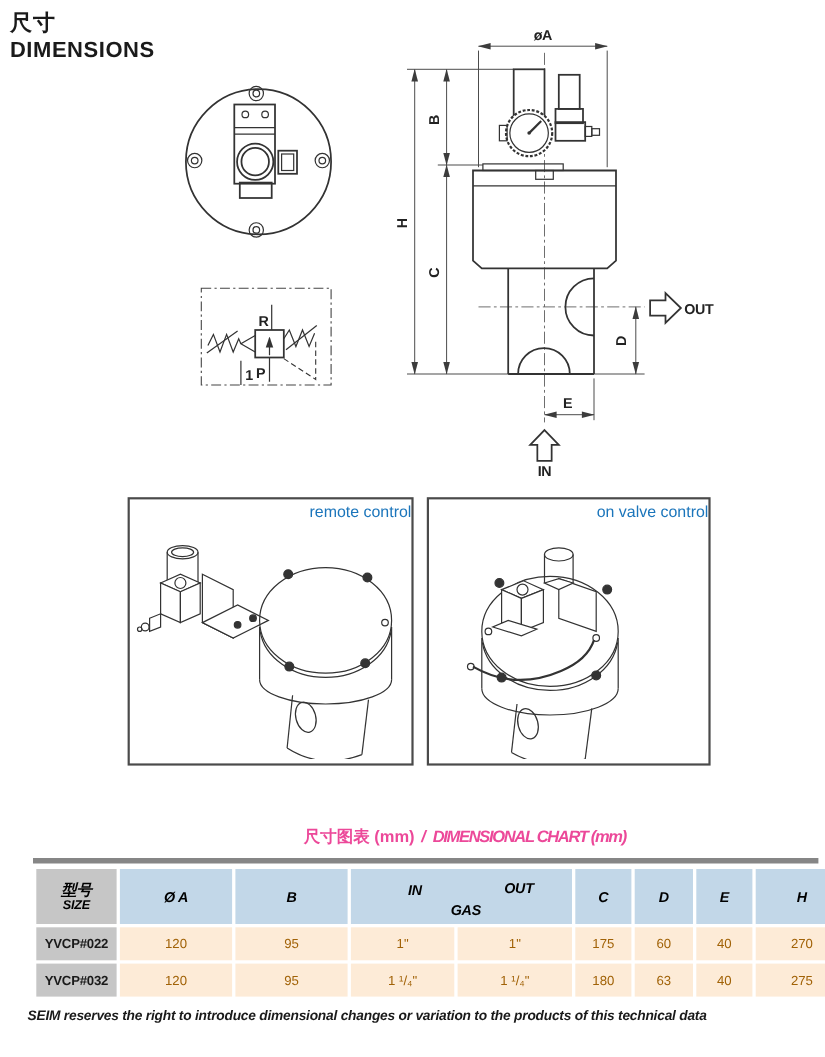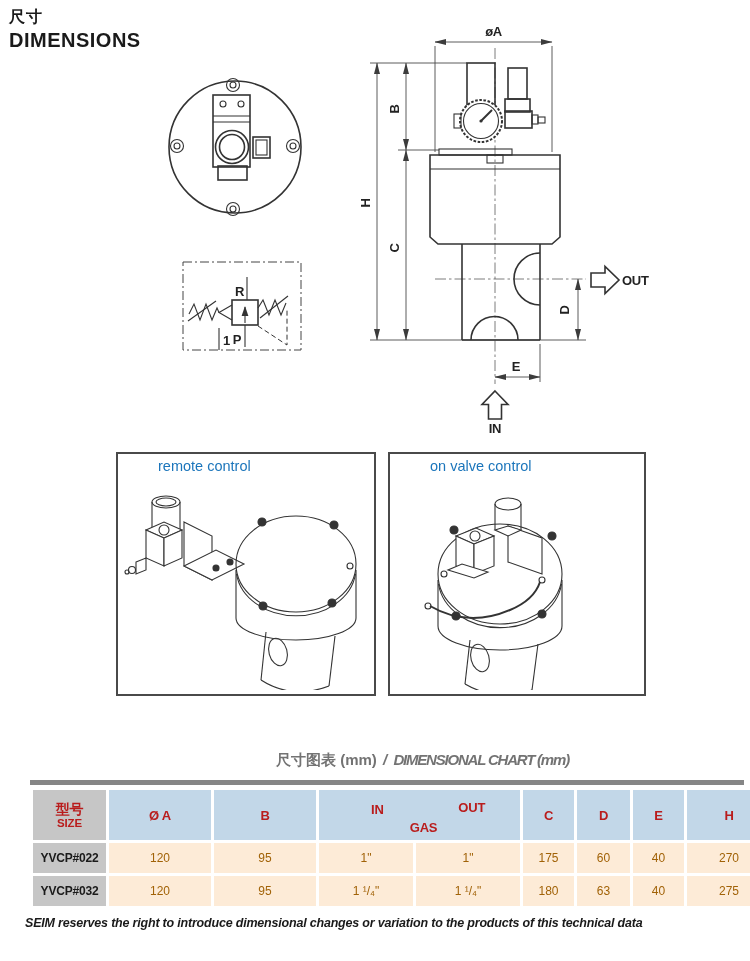--- a/index.html
+++ b/index.html
@@ -8,7 +8,7 @@
   .abs{position:absolute;}
 
   
-  .hdr-cjk{font-size:16px;font-weight:bold;letter-spacing:1px;}
+  .hdr-cjk{font-size:20px;font-weight:bold;letter-spacing:1px;}
   .hdr-en{font-size:20px;font-weight:bold;letter-spacing:.5px;margin-top:1px;}
 
   

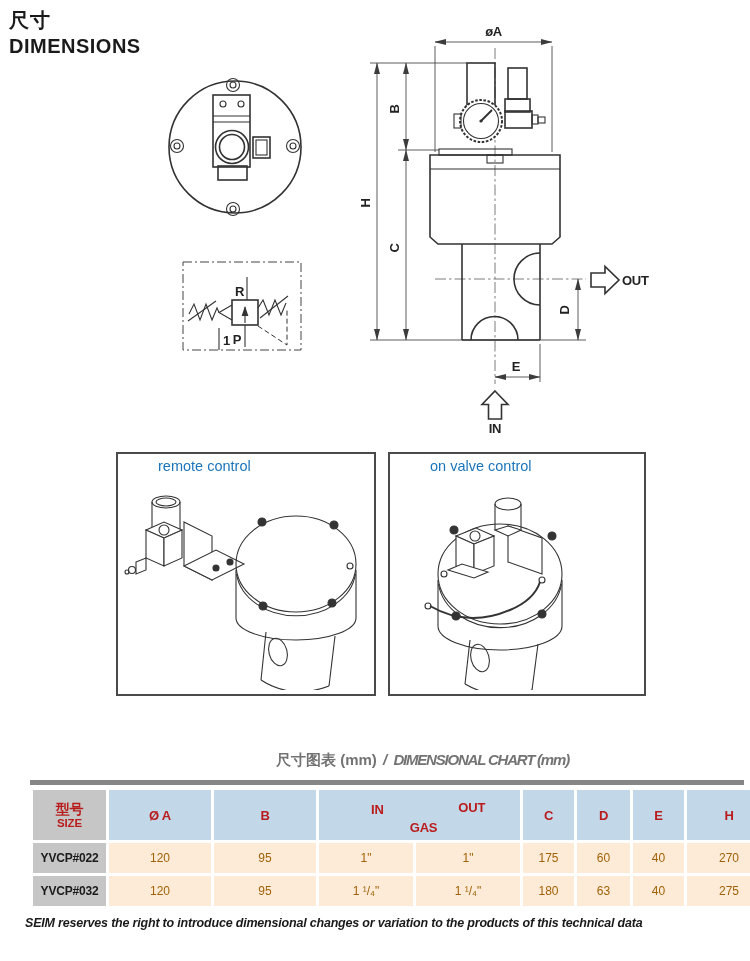--- a/index.html
+++ b/index.html
@@ -21,8 +21,8 @@
 
   
   .panel{position:absolute;border:2px solid #4a4a4a;background:#fff;}
-  .panel-title{position:absolute;top:4px;left:0;width:100%;text-align:left;
-               color:#1b75bb;font-size:14.5px;font-weight:normal;padding-left:40px;}
+  .panel-title{position:absolute;top:4px;left:0;width:100%;text-align:right;
+               color:#1b75bb;font-size:14.5px;font-weight:normal;}
 
   
   .chart-title{position:absolute;left:30px;top:751px;width:715px;text-align:center;

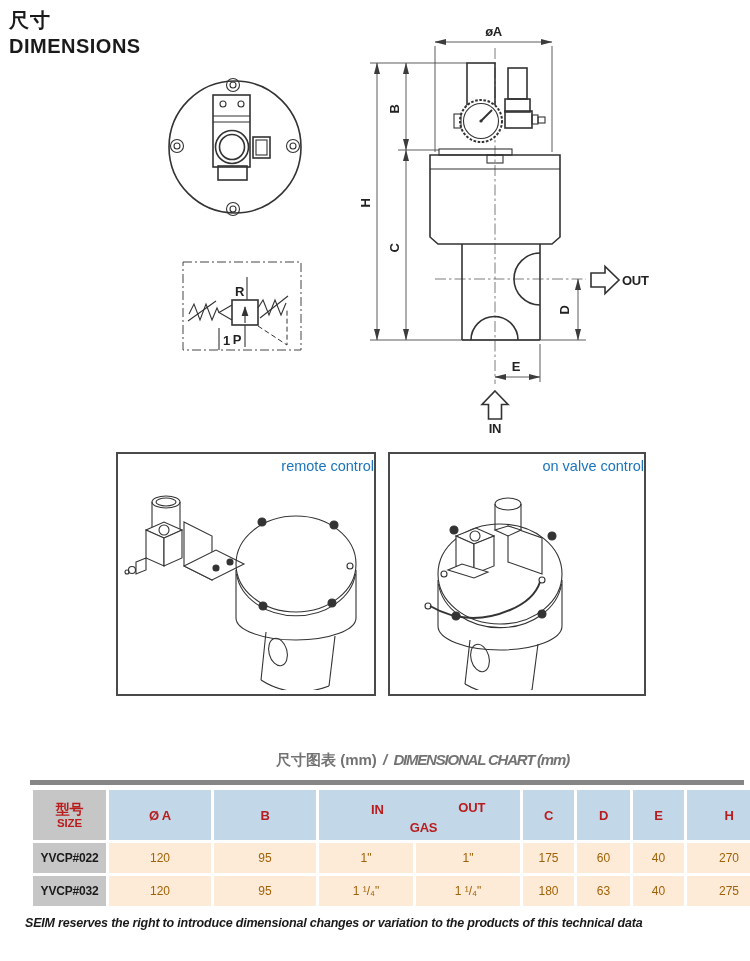--- a/index.html
+++ b/index.html
@@ -26,7 +26,7 @@
 
   
   .chart-title{position:absolute;left:30px;top:751px;width:715px;text-align:center;
-               padding-left:70px;box-sizing:border-box;font-size:15px;color:#737373;}
+               padding-left:70px;box-sizing:border-box;font-size:15px;color:#ec4899;}
   .ct-cjk{font-weight:bold;}
   .ct-sep{font-weight:bold;font-style:italic;padding:0 2px;}
   .ct-en{font-weight:bold;font-style:italic;letter-spacing:-1.2px;}

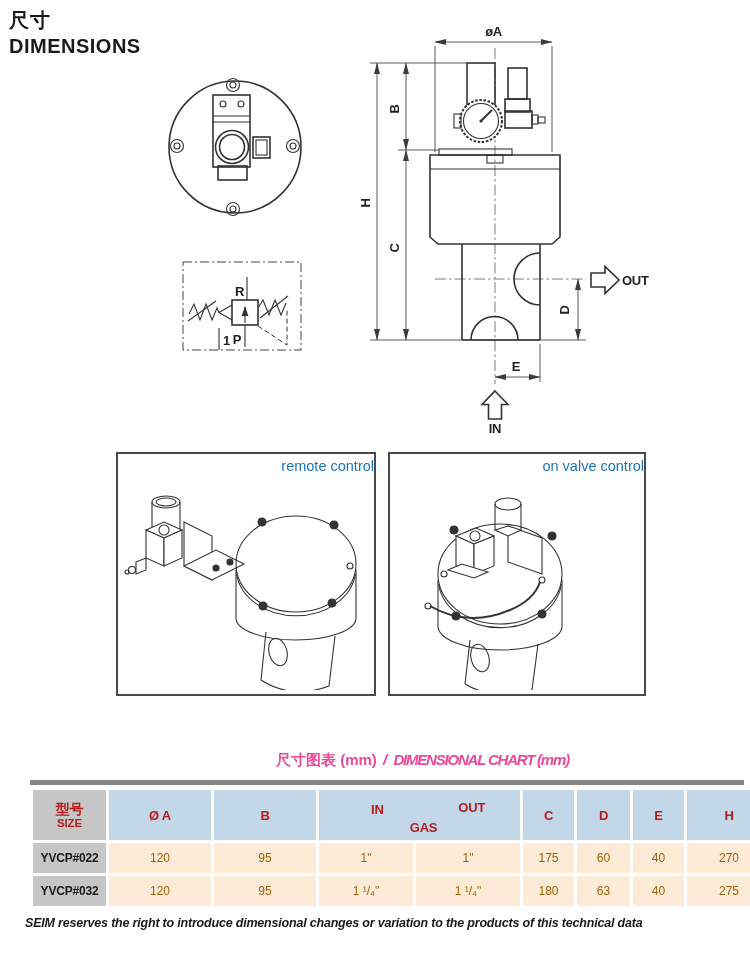--- a/index.html
+++ b/index.html
@@ -37,7 +37,7 @@
   table.dims{width:714px;table-layout:fixed;border-collapse:separate;border-spacing:3px;}
   table.dims th,table.dims td{padding:0;text-align:center;vertical-align:middle;
       font-family:"Liberation Sans",sans-serif;}
-  .h-cell{background:#c2d7e8;height:50px;font-size:13px;font-weight:bold;color:#b91c1c;letter-spacing:-.2px;}
+  .h-cell{background:#c2d7e8;height:50px;font-size:13px;font-weight:bold;color:#000000;letter-spacing:-.2px;font-style:italic;}
   .size-hdr{background:#c6c6c6;}
   .size-hdr .l1{font-size:14px;font-weight:bold;line-height:16px;}
   .size-hdr .l2{font-size:11.5px;font-weight:bold;line-height:13px;letter-spacing:-.2px;}

